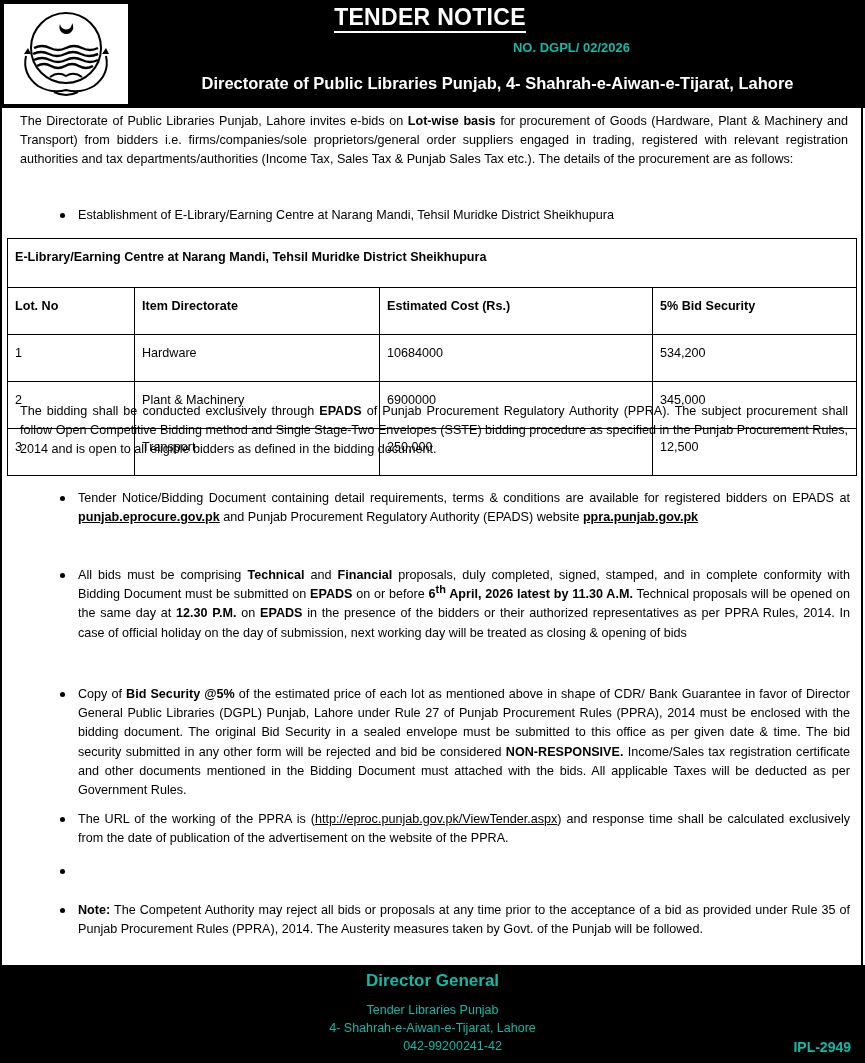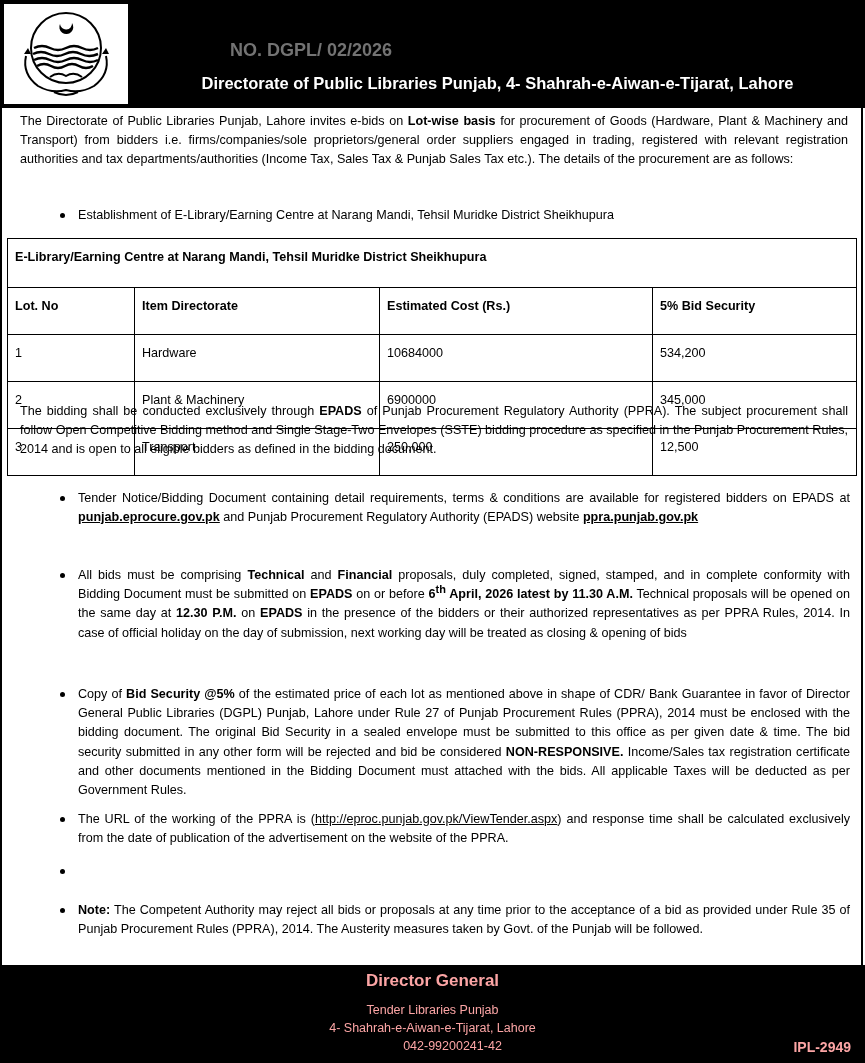--- a/index.html
+++ b/index.html
@@ -77,6 +77,7 @@
       <path d="M50 88 q12 6 24 0" fill="none" stroke="#000" stroke-width="2"></path>
     </svg>
   </div>
+  <div class="title"><span>TENDER NOTICE</span></div>
   <div class="notice-no">NO. DGPL/ 02/2026</div>
   <div class="org-line">Directorate of Public Libraries Punjab, 4- Shahrah-e-Aiwan-e-Tijarat, Lahore</div>
 </div>

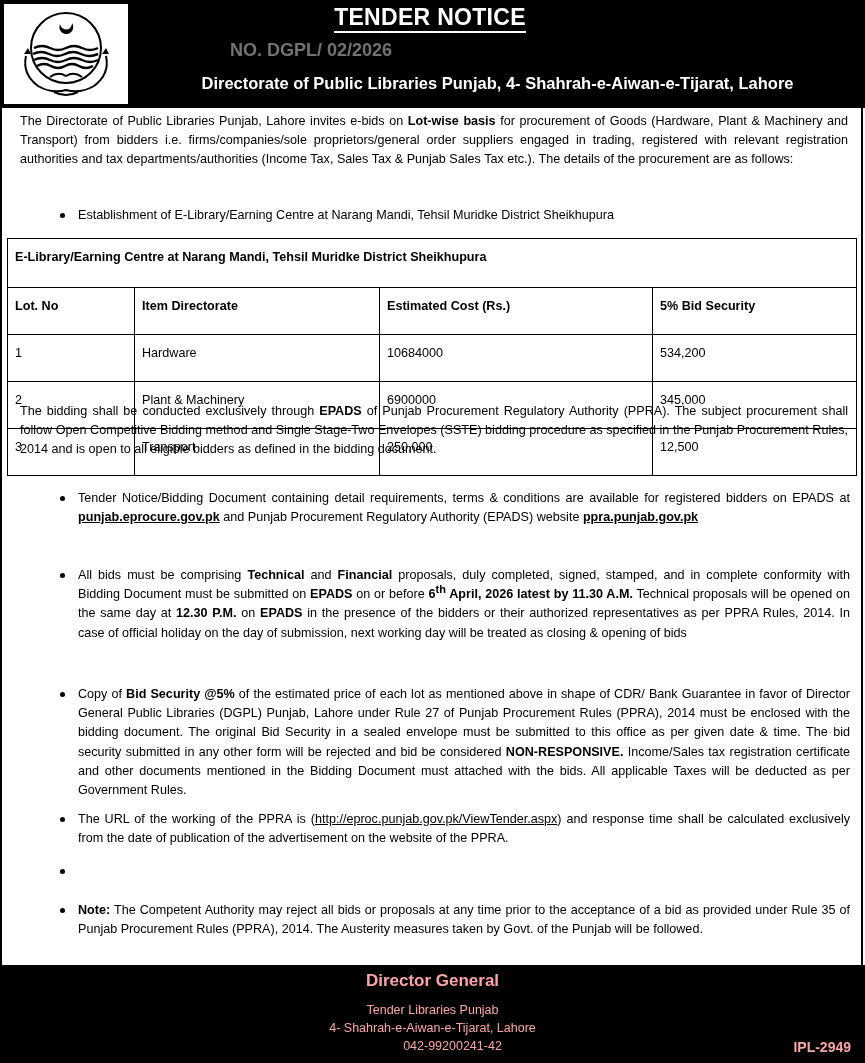--- a/index.html
+++ b/index.html
@@ -21,8 +21,8 @@
   }
   .title span { border-bottom: 2px solid #fff; padding-bottom: 1px; }
   .notice-no {
-    position: absolute; left: 230px; top: 40px; width: 400px; text-align: left;
-    color: #737373; font-weight: bold; font-size: 18px;
+    position: absolute; left: 230px; top: 40px; width: 400px; text-align: right;
+    color: #14b8a6; font-weight: bold; font-size: 13px;
   }
   .org-line {
     position: absolute; left: 130px; top: 74px; width: 735px; text-align: center;

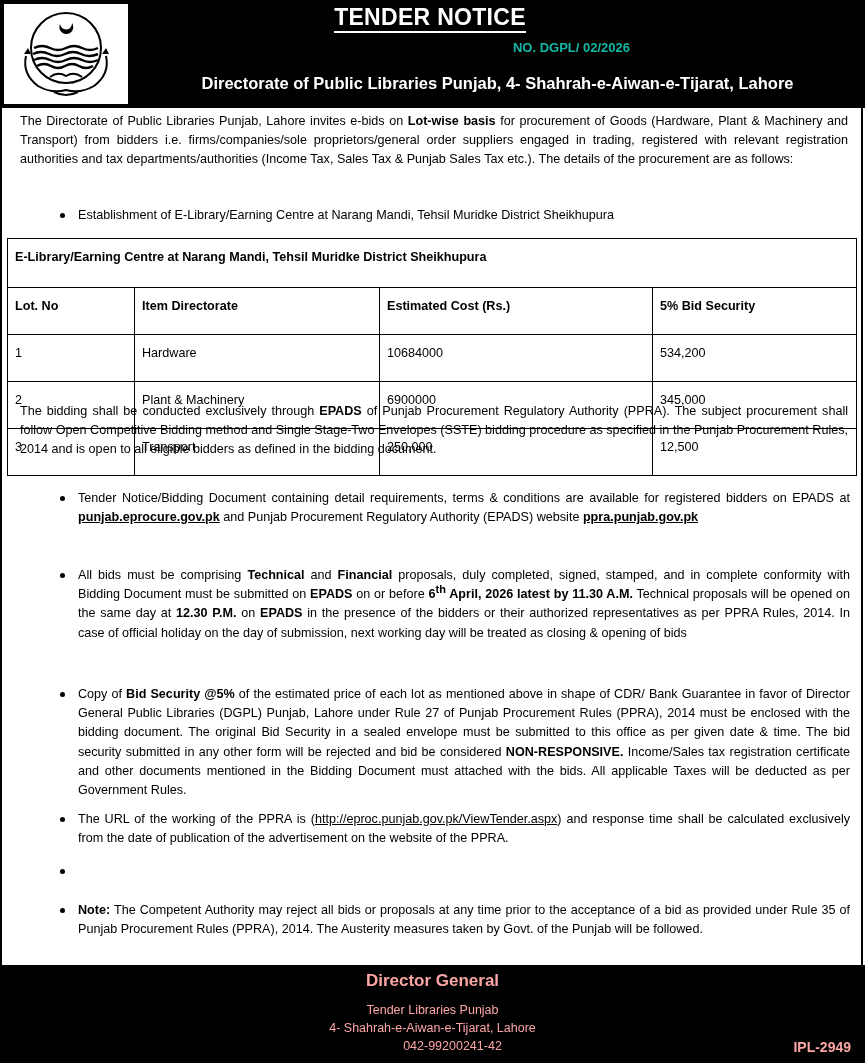--- a/index.html
+++ b/index.html
@@ -53,7 +53,7 @@
   u { text-decoration: underline; }
   sup { font-size: 11px; vertical-align: super; line-height: 0; }
   .footer {
-    position: absolute; left: 0; top: 965px; width: 865px; height: 98px; background: #000; color: #fca5a5;
+    position: absolute; left: 0; top: 965px; width: 865px; height: 98px; background: #000; color: #14b8a6;
   }
   .dg-title { position: absolute; left: 0; width: 865px; top: 6px; text-align: center; font-weight: bold; font-size: 17px; }
   .f-line { position: absolute; left: 0; width: 865px; text-align: center; font-size: 12.5px; }

